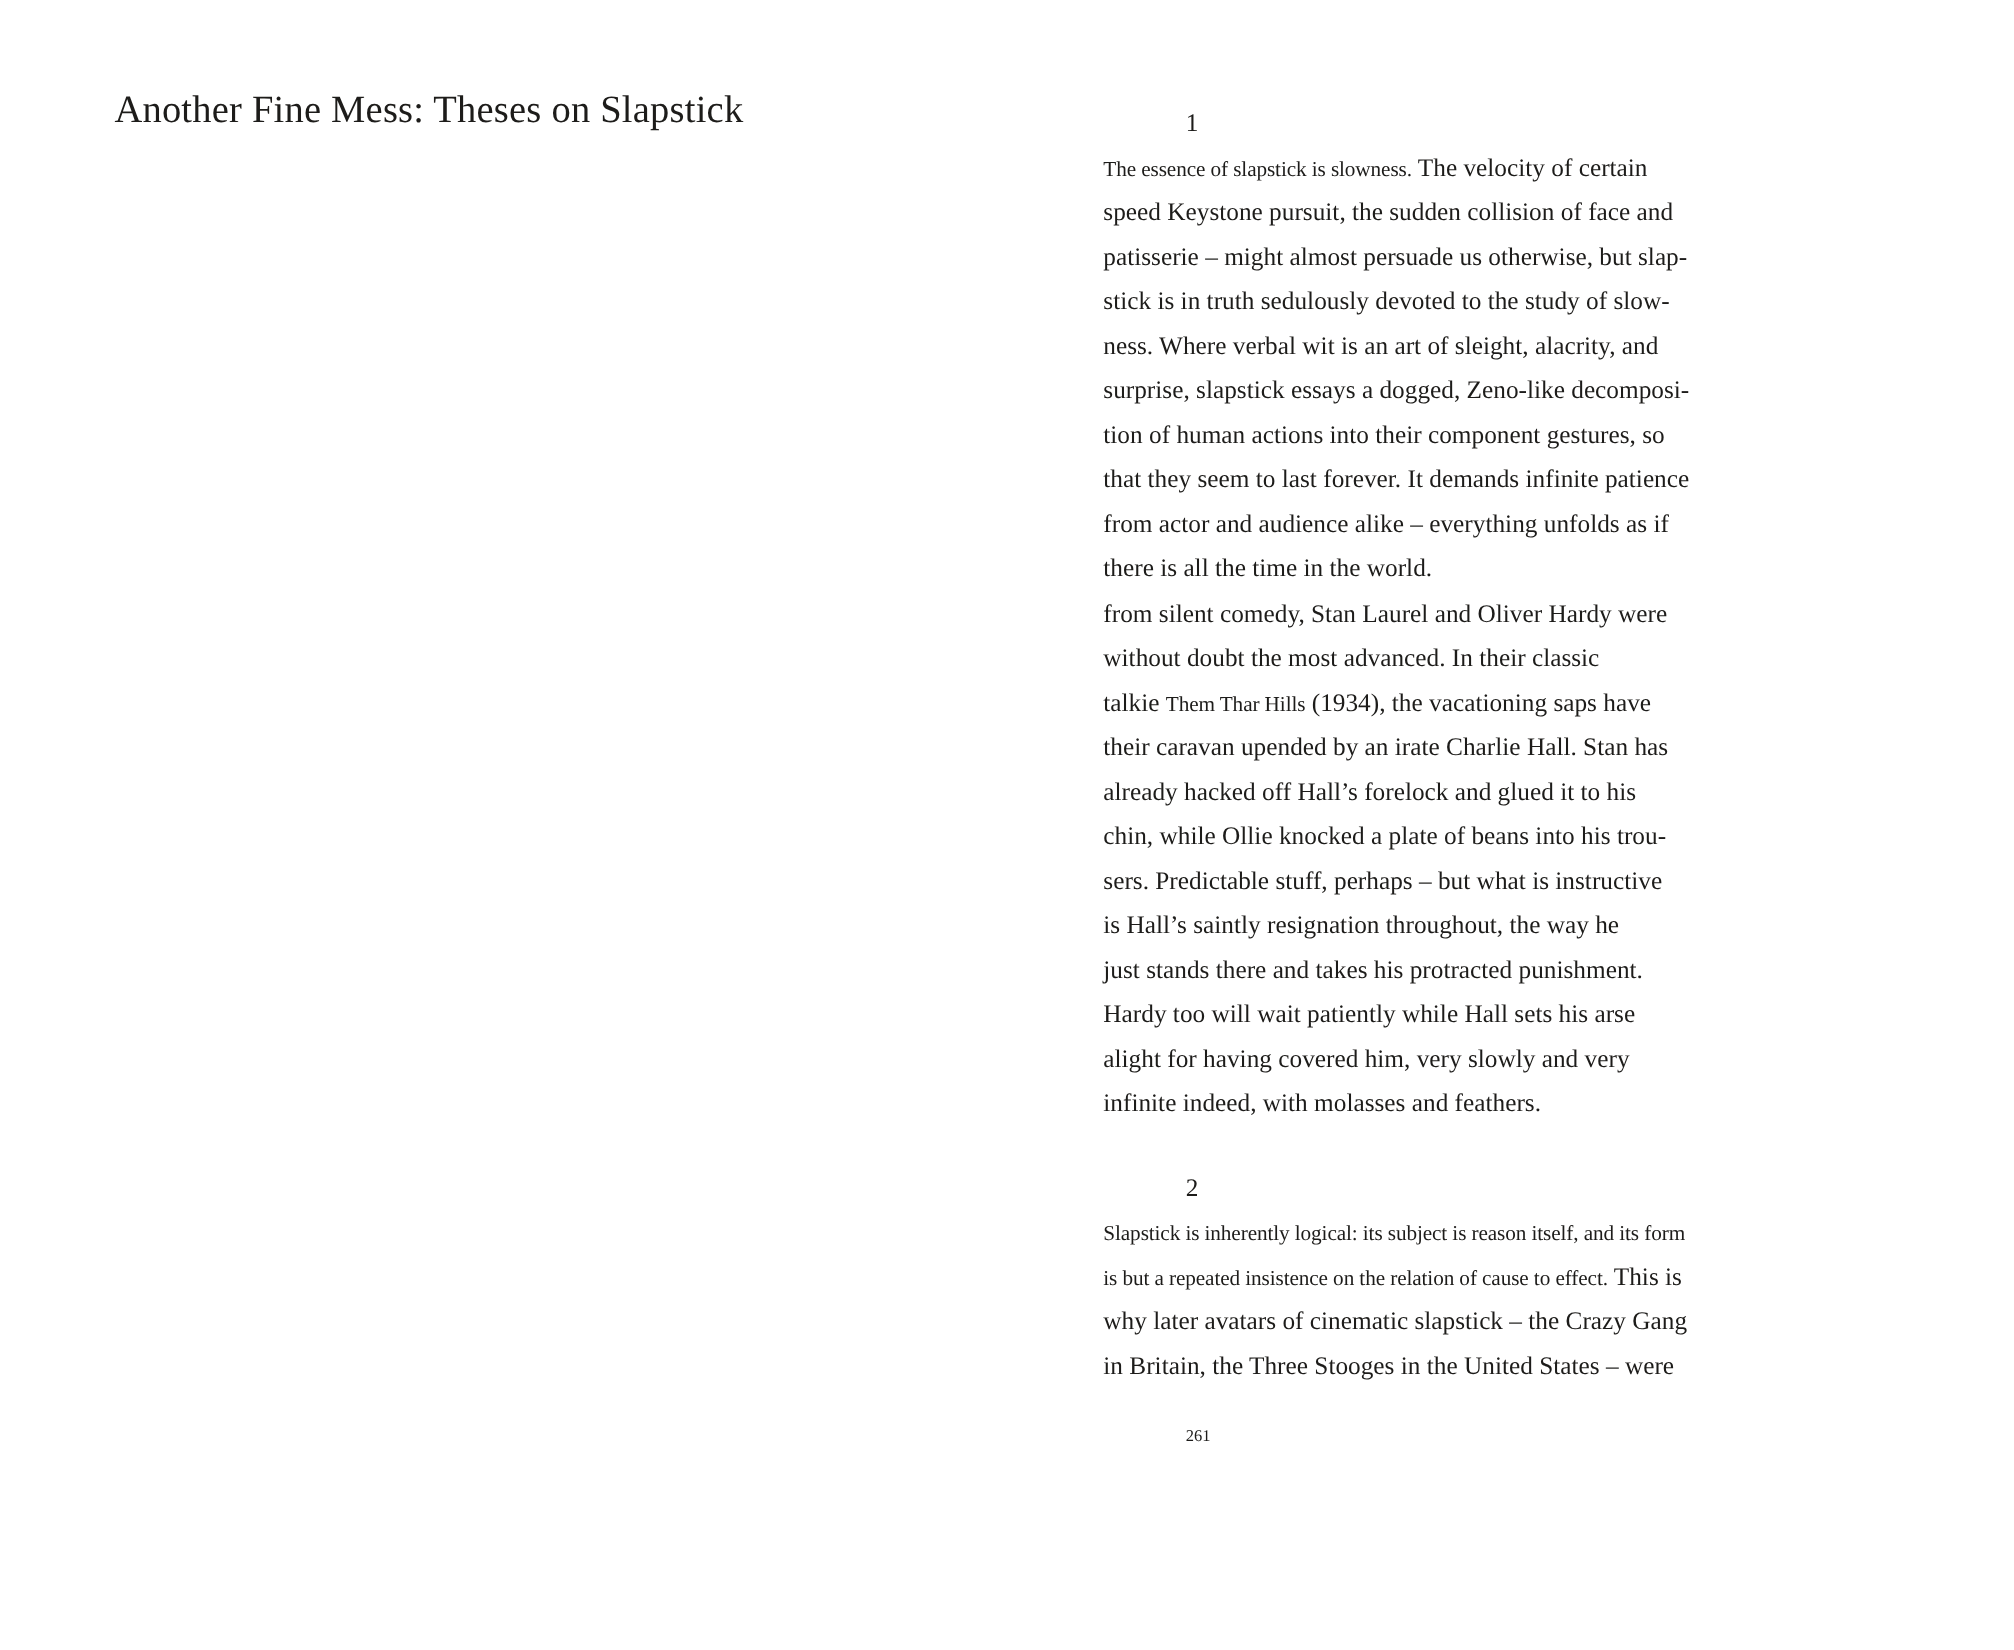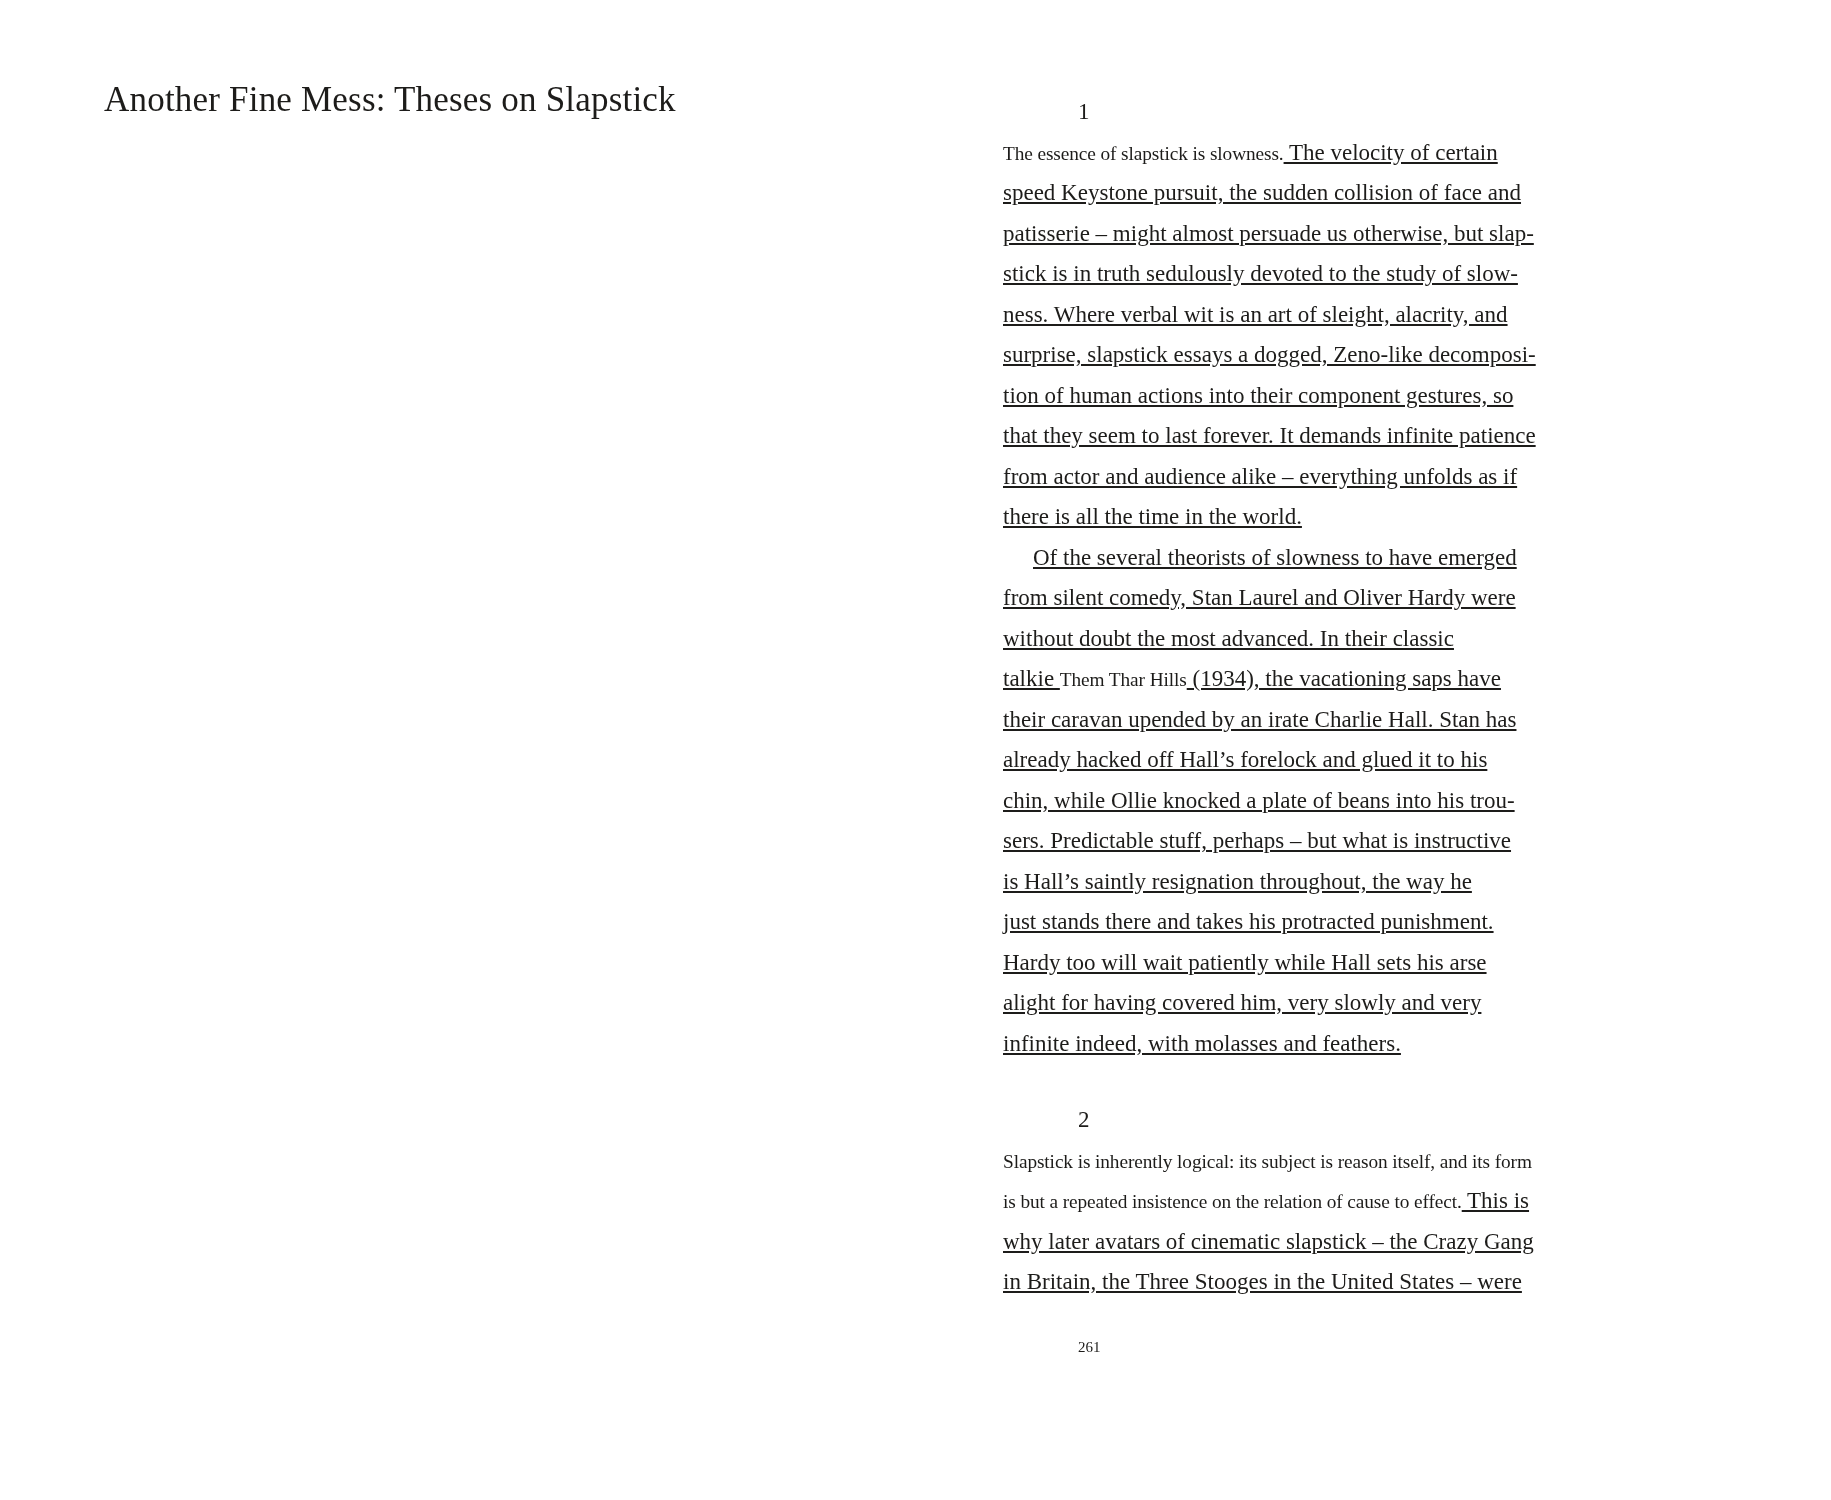--- a/index.html
+++ b/index.html
@@ -49,7 +49,7 @@
     margin-top: 24px;
   }
   .it { font-size: 0.84em; letter-spacing: -0.1px; }
-  .rm { font-style: normal; text-decoration: underline; }
+  .rm { font-style: normal; }
 </style>
 </head>
 <body>

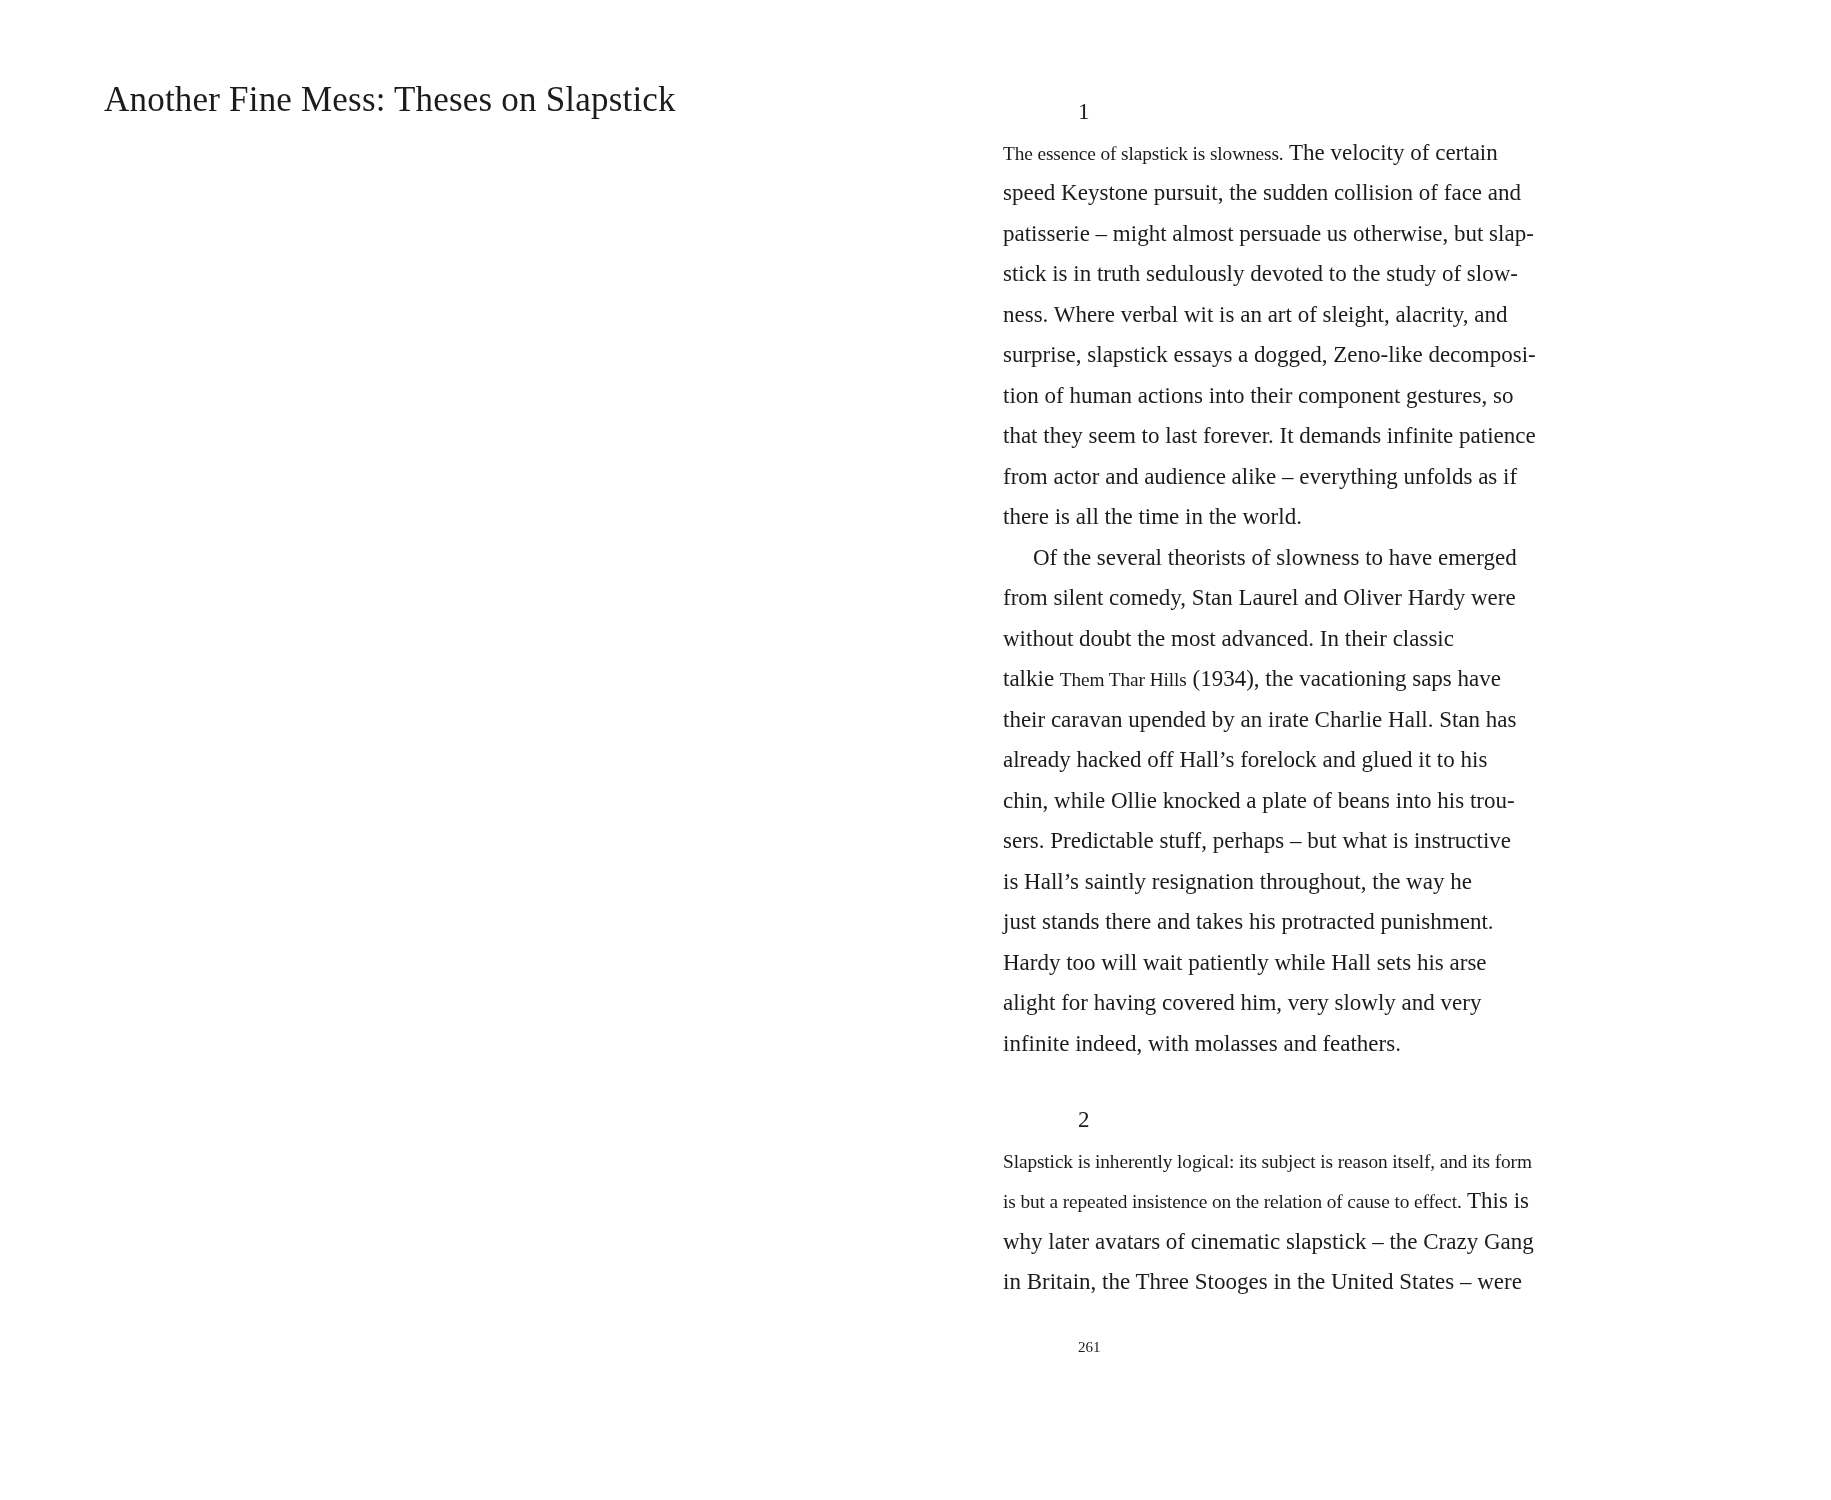--- a/index.html
+++ b/index.html
@@ -70,7 +70,6 @@
         <div class="line"><span class="rm">that they seem to last forever. It demands infinite patience</span></div>
         <div class="line"><span class="rm">from actor and audience alike – everything unfolds as if</span></div>
         <div class="line"><span class="rm">there is all the time in the world.</span></div>
-        <div class="line indent"><span class="rm">Of the several theorists of slowness to have emerged</span></div>
         <div class="line"><span class="rm">from silent comedy, Stan Laurel and Oliver Hardy were</span></div>
         <div class="line"><span class="rm">without doubt the most advanced. In their classic</span></div>
         <div class="line"><span class="rm">talkie </span><span class="it">Them Thar Hills</span><span class="rm"> (1934), the vacationing saps have</span></div>

